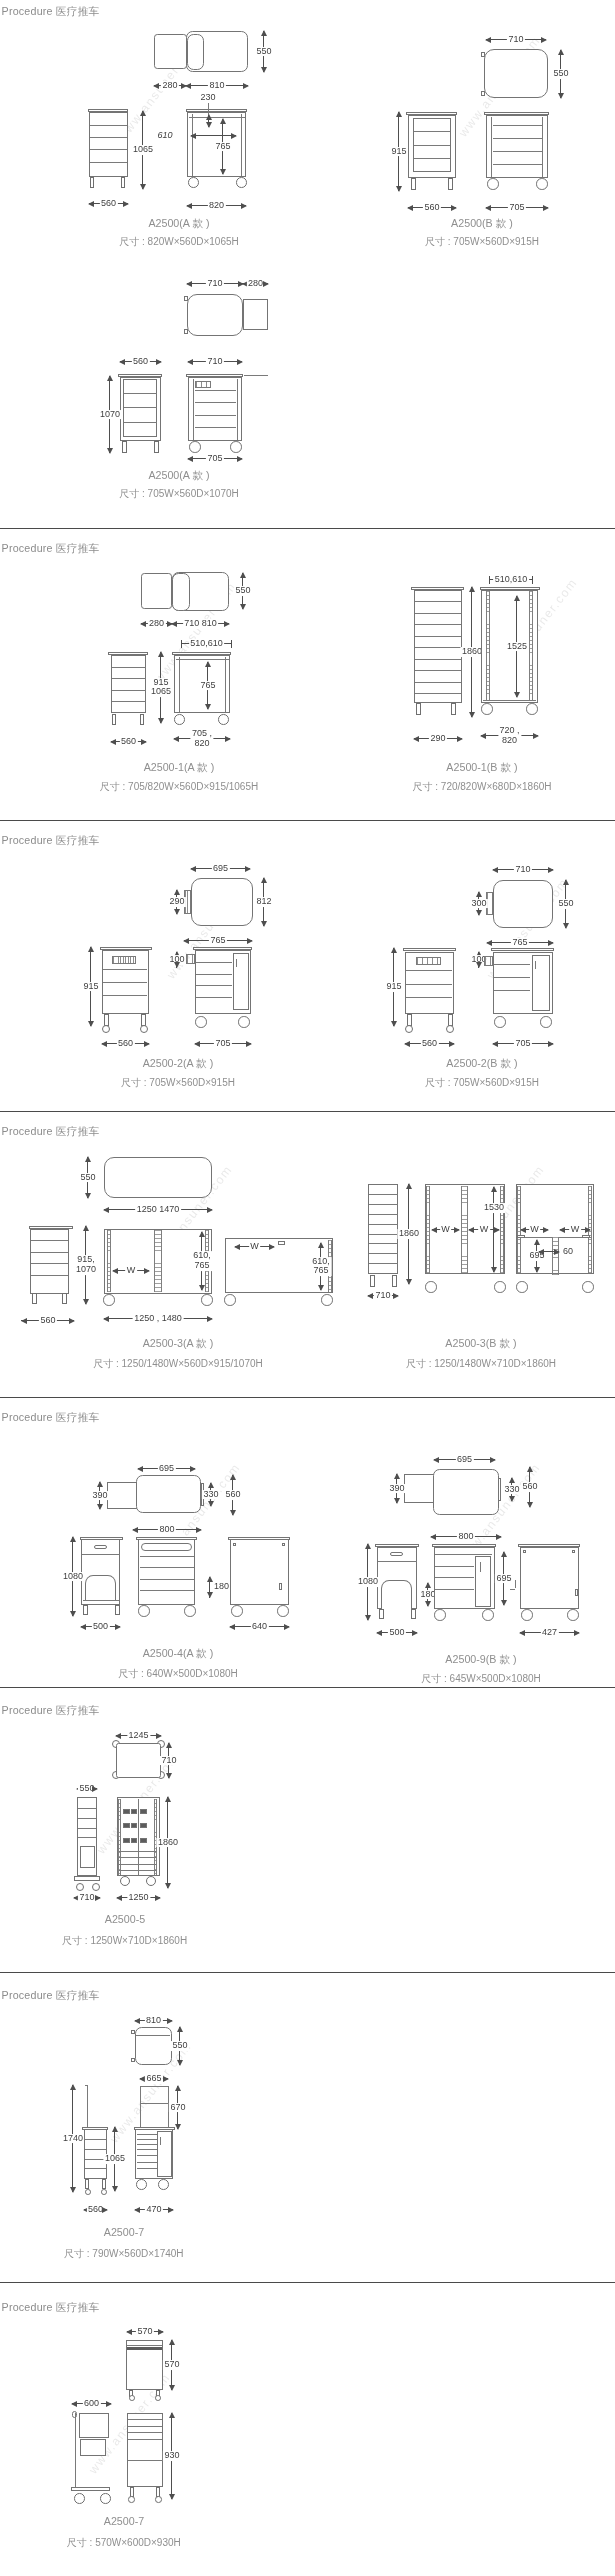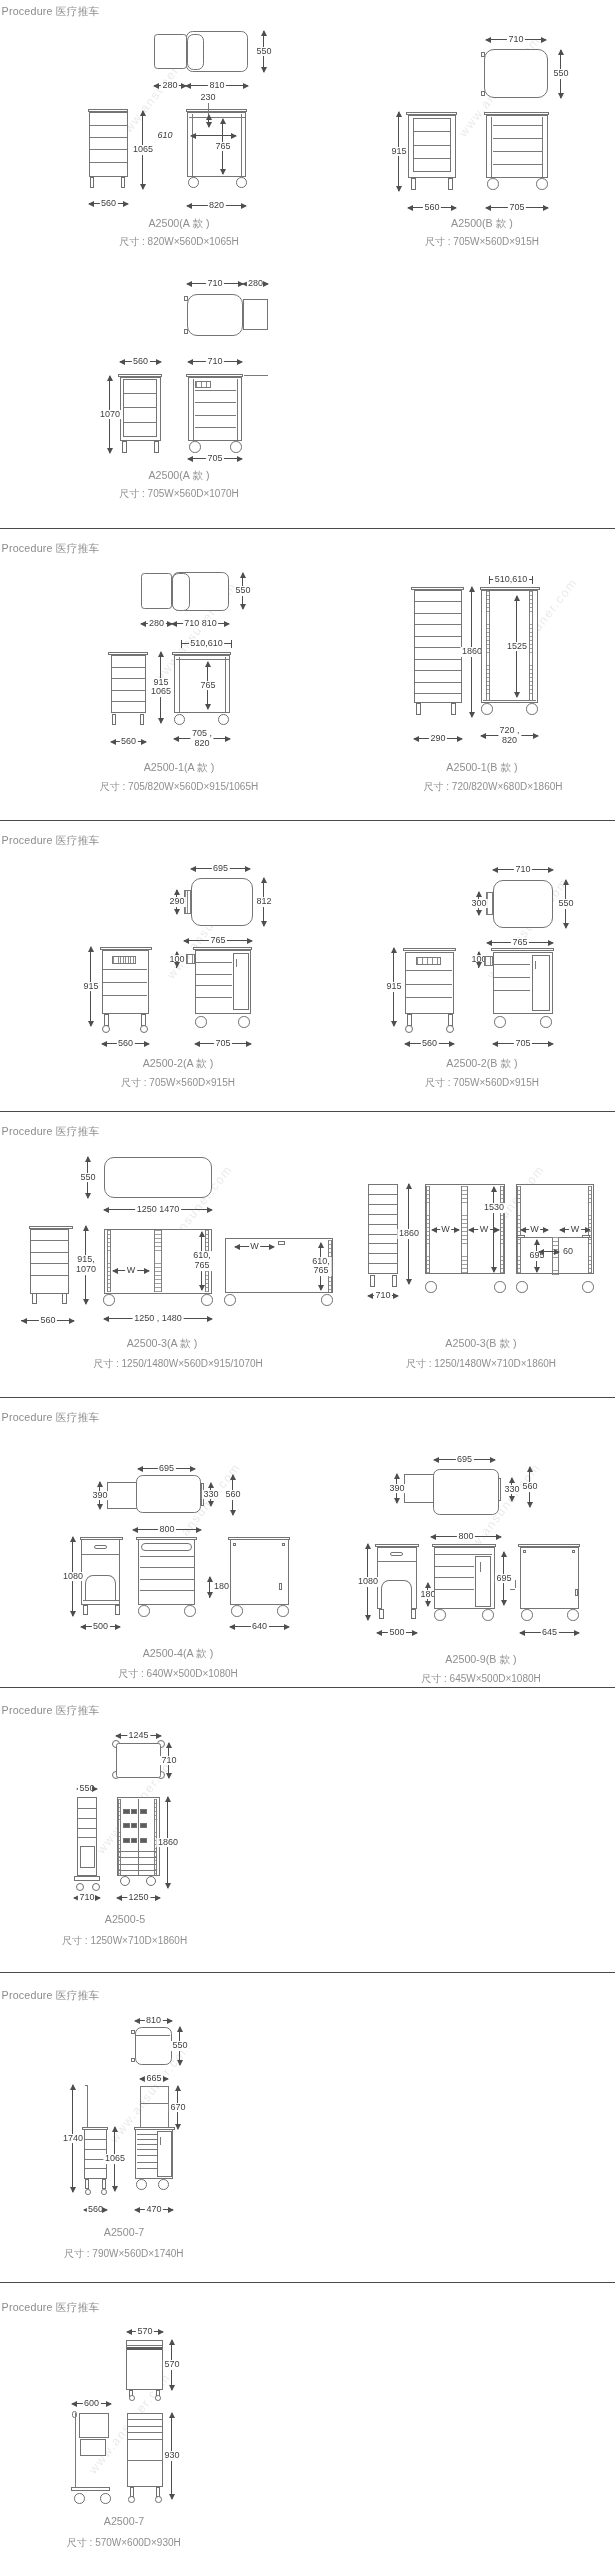--- a/index.html
+++ b/index.html
@@ -278,7 +278,7 @@
 820</span>
       </div>
   <div class="cap1" style="left:408px;top:232px">A2500-1(B 款 )</div>
-  <div class="cap2" style="left:370px;top:251px">尺寸 : 720/820W×680D×1860H</div>
+  <div class="cap2" style="left:359px;top:251px">尺寸 : 720/820W×680D×1860H</div>
 </div>
 
 <div class="sec bdr" style="height:291px">

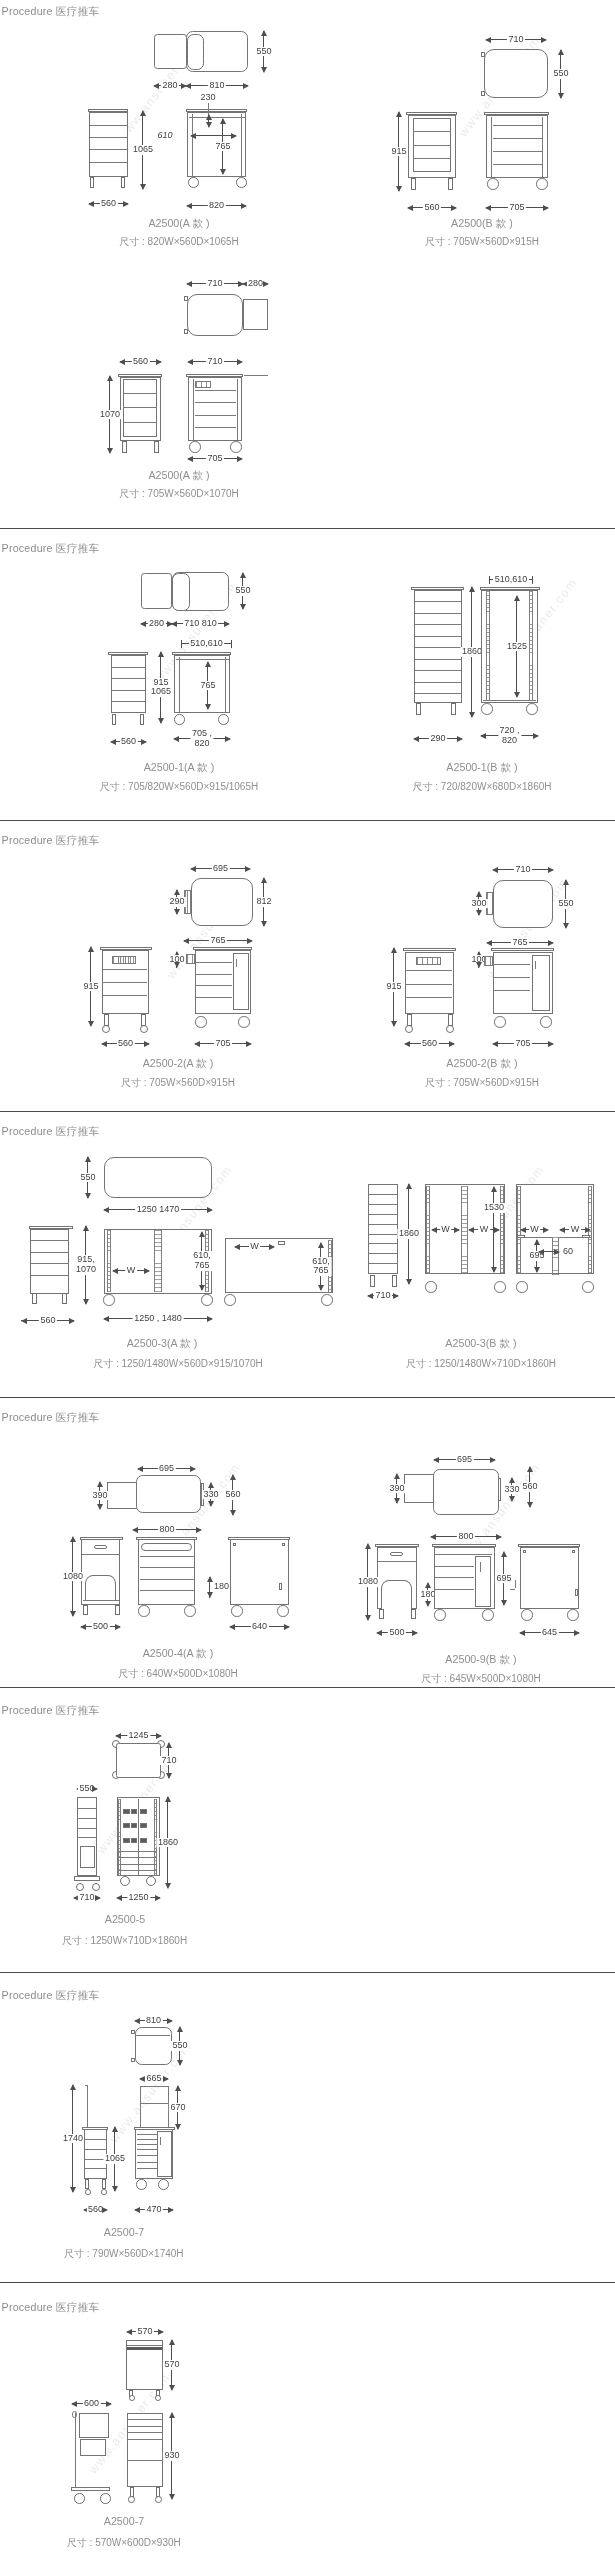--- a/index.html
+++ b/index.html
@@ -441,7 +441,7 @@
       </div>
   <div class="cc" style="left:224px;top:182px;width:11.5px;height:11.5px"></div>
   <div class="cc" style="left:321px;top:182px;width:11.5px;height:11.5px"></div>
-  <div class="cap1" style="left:88px;top:225px">A2500-3(A 款 )</div>
+  <div class="cap1" style="left:104px;top:225px">A2500-3(A 款 )</div>
   <div class="cap2" style="left:55px;top:245px">尺寸 : 1250/1480W×560D×915/1070H</div>
 
   <div class="bx" style="left:368px;top:72px;width:30px;height:90px"></div>

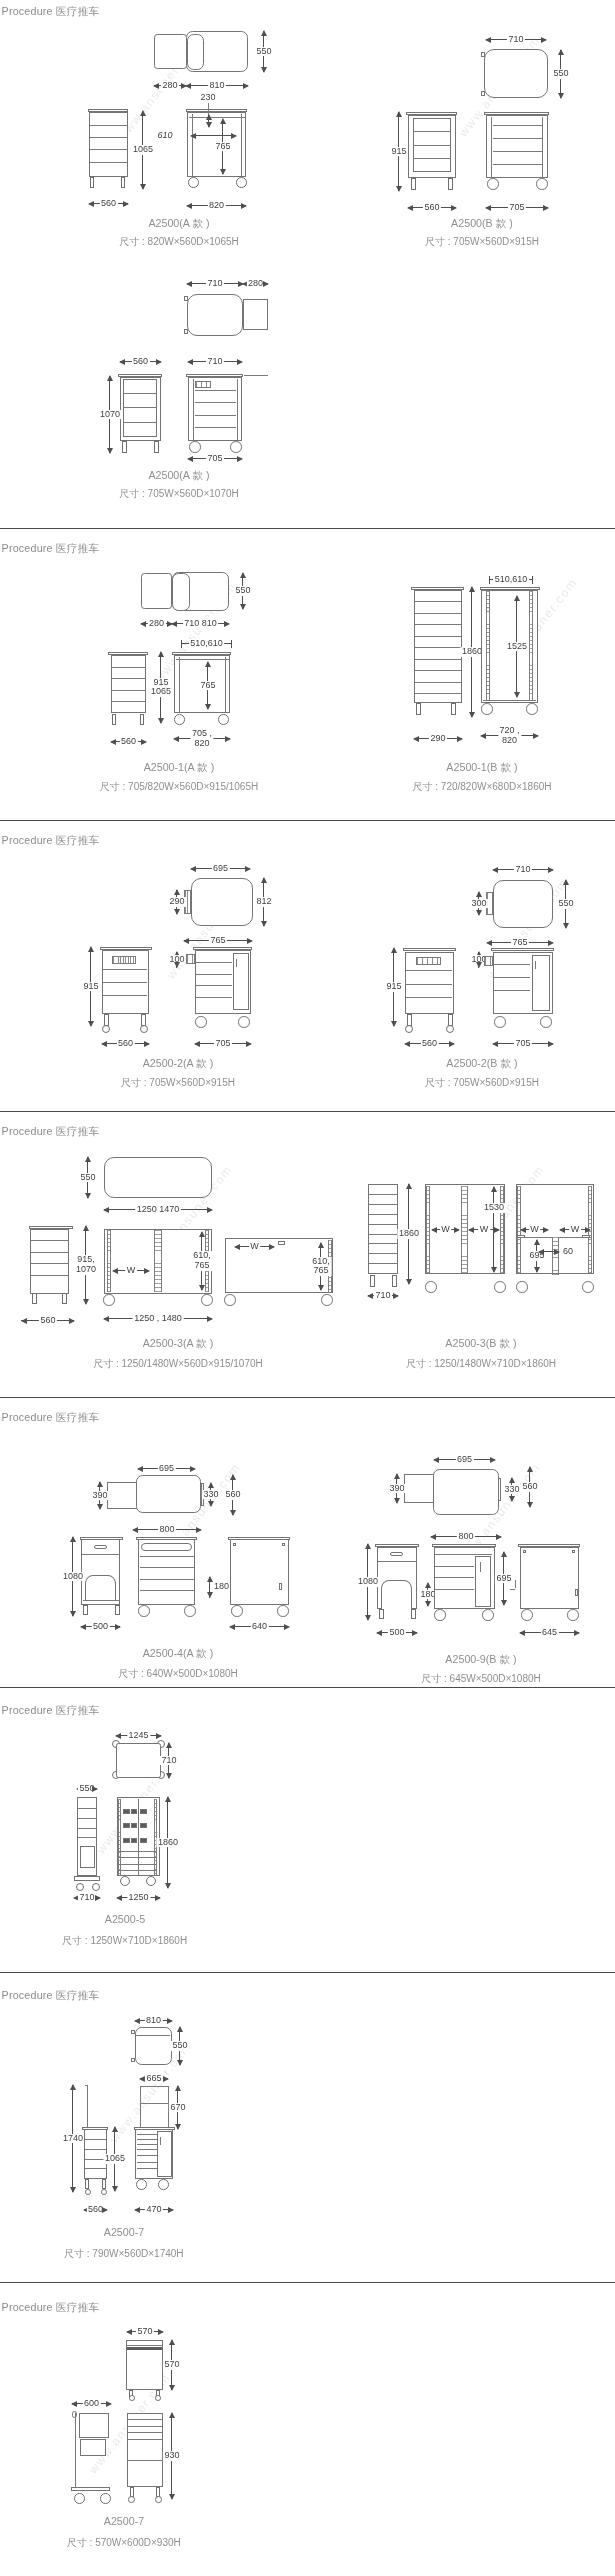--- a/index.html
+++ b/index.html
@@ -620,7 +620,7 @@
   <div class="cc" style="left:521px;top:211px;width:11.5px;height:11.5px"></div>
   <div class="cc" style="left:567px;top:211px;width:11.5px;height:11.5px"></div>
   <div class="dh" style="left:520px;top:234px;width:59px">
-        <span class="lb">645</span>
+        <span class="lb">427</span>
       </div>
   <div class="cap1" style="left:407px;top:255px">A2500-9(B 款 )</div>
   <div class="cap2" style="left:358px;top:274px">尺寸 : 645W×500D×1080H</div>

